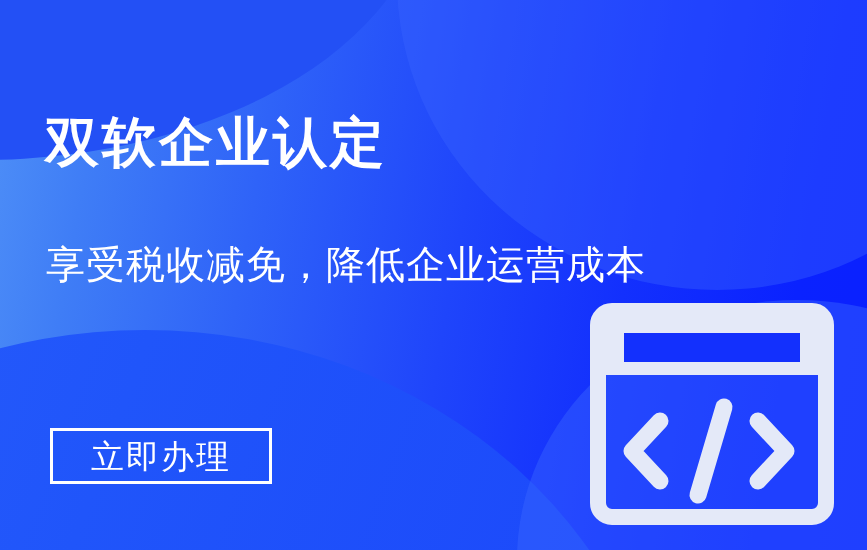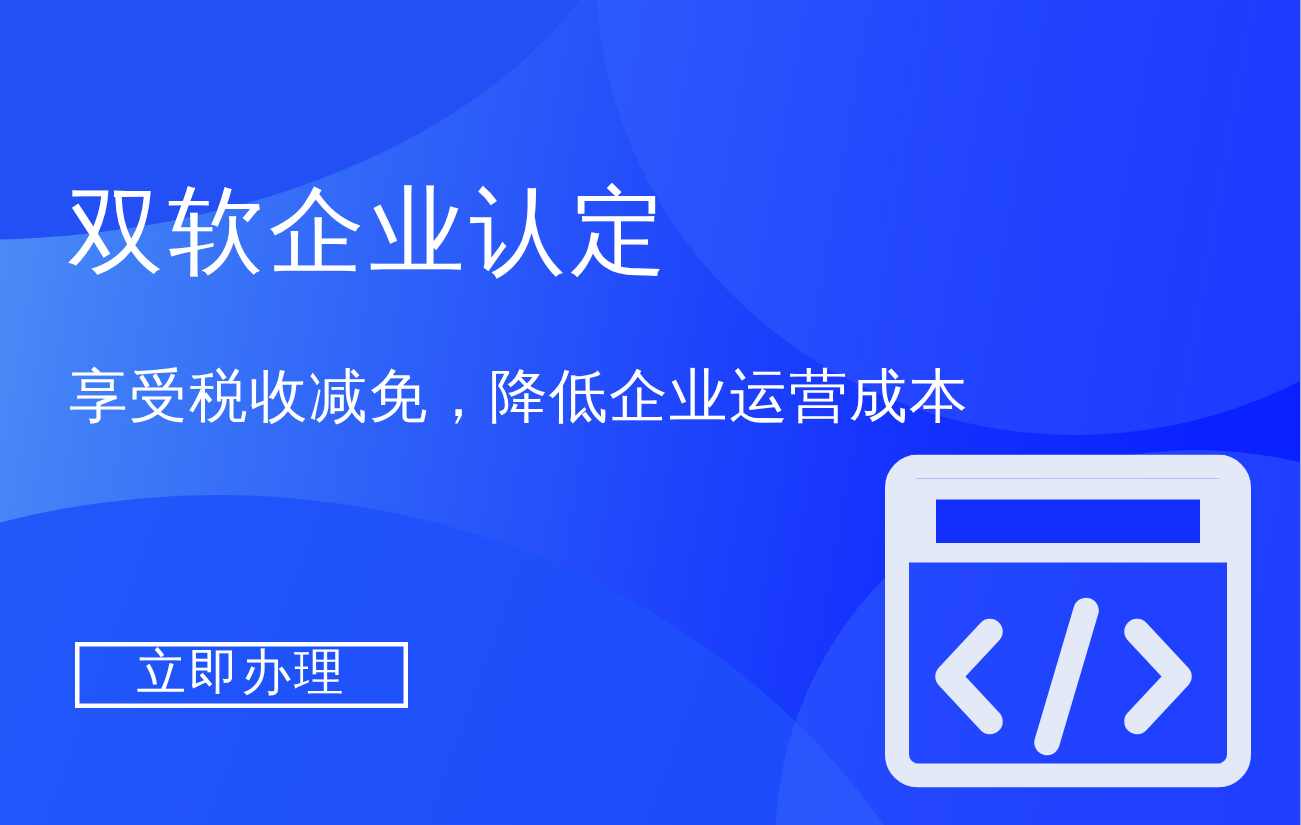--- a/index.html
+++ b/index.html
@@ -88,8 +88,8 @@
     position: absolute;
     left: 45px;
     top: 78px;
-    font-size: 64px;
-    font-weight: normal;
+    font-size: 54px;
+    font-weight: bold;
     color: #ffffff;
     letter-spacing: 3px;
     line-height: 1.06;

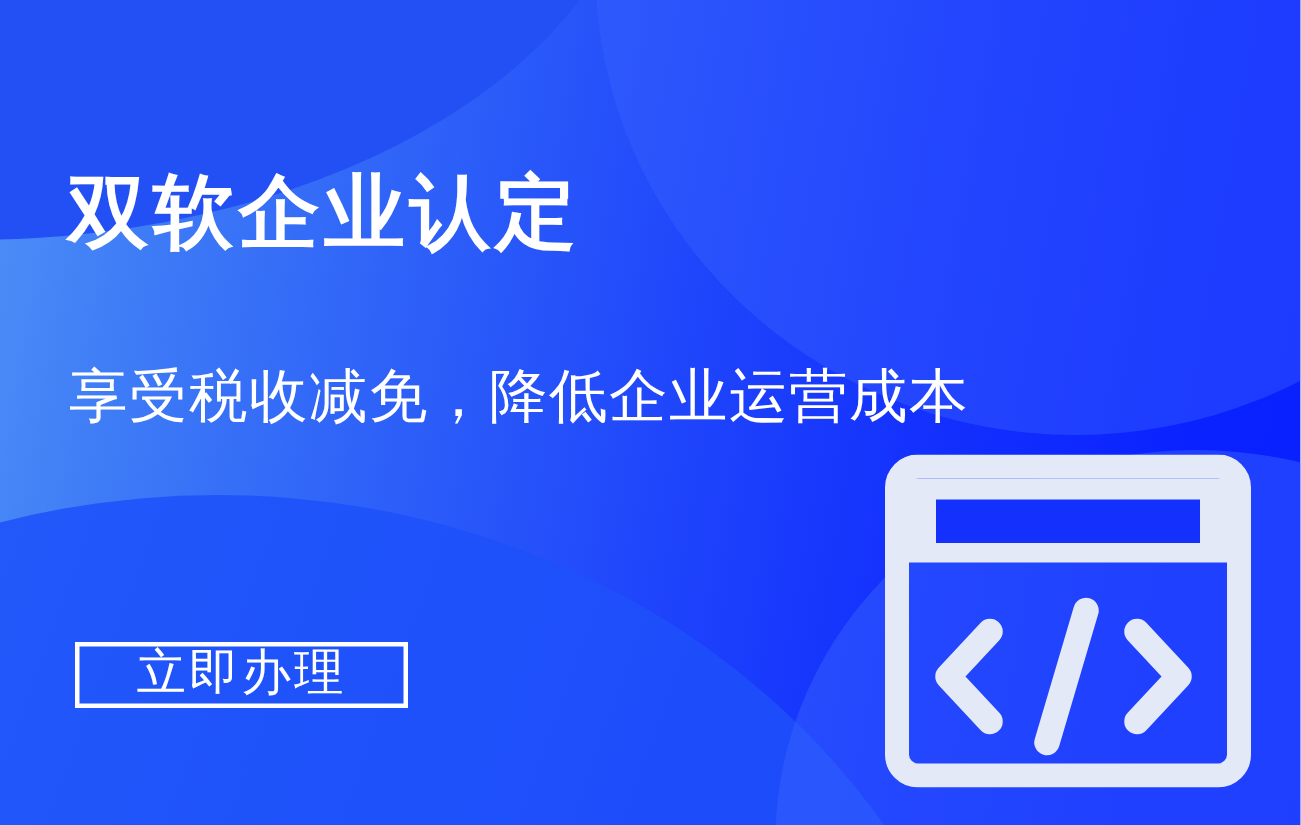--- a/index.html
+++ b/index.html
@@ -114,13 +114,13 @@
     left: 50px;
     top: 428px;
     width: 222px;
-    height: 44px;
+    height: 56px;
     box-sizing: border-box;
     border: 3px solid #ffffff;
     background: transparent;
     color: #ffffff;
     font-size: 33px;
-    font-family: Liberation Mono, monospace;
+    font-family: Liberation Sans, sans-serif;
     letter-spacing: 2px;
     line-height: 1;
     display: flex;

